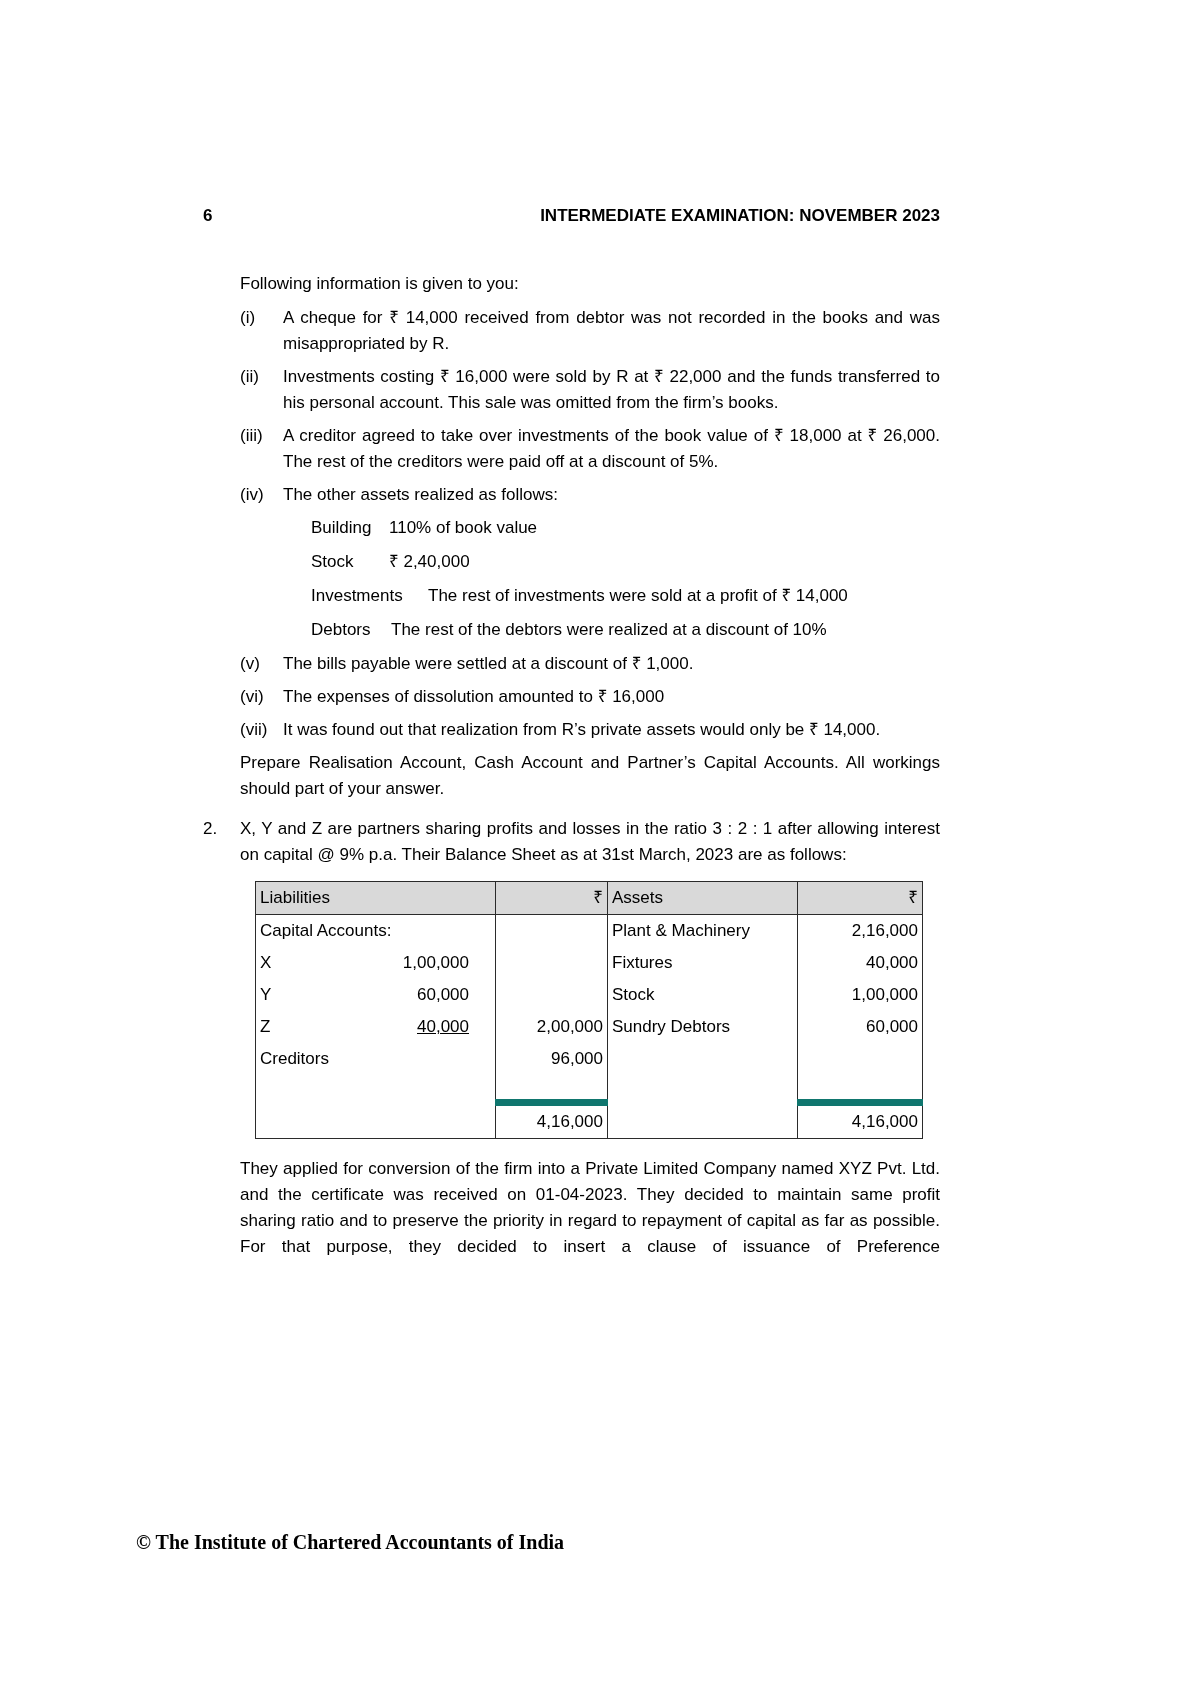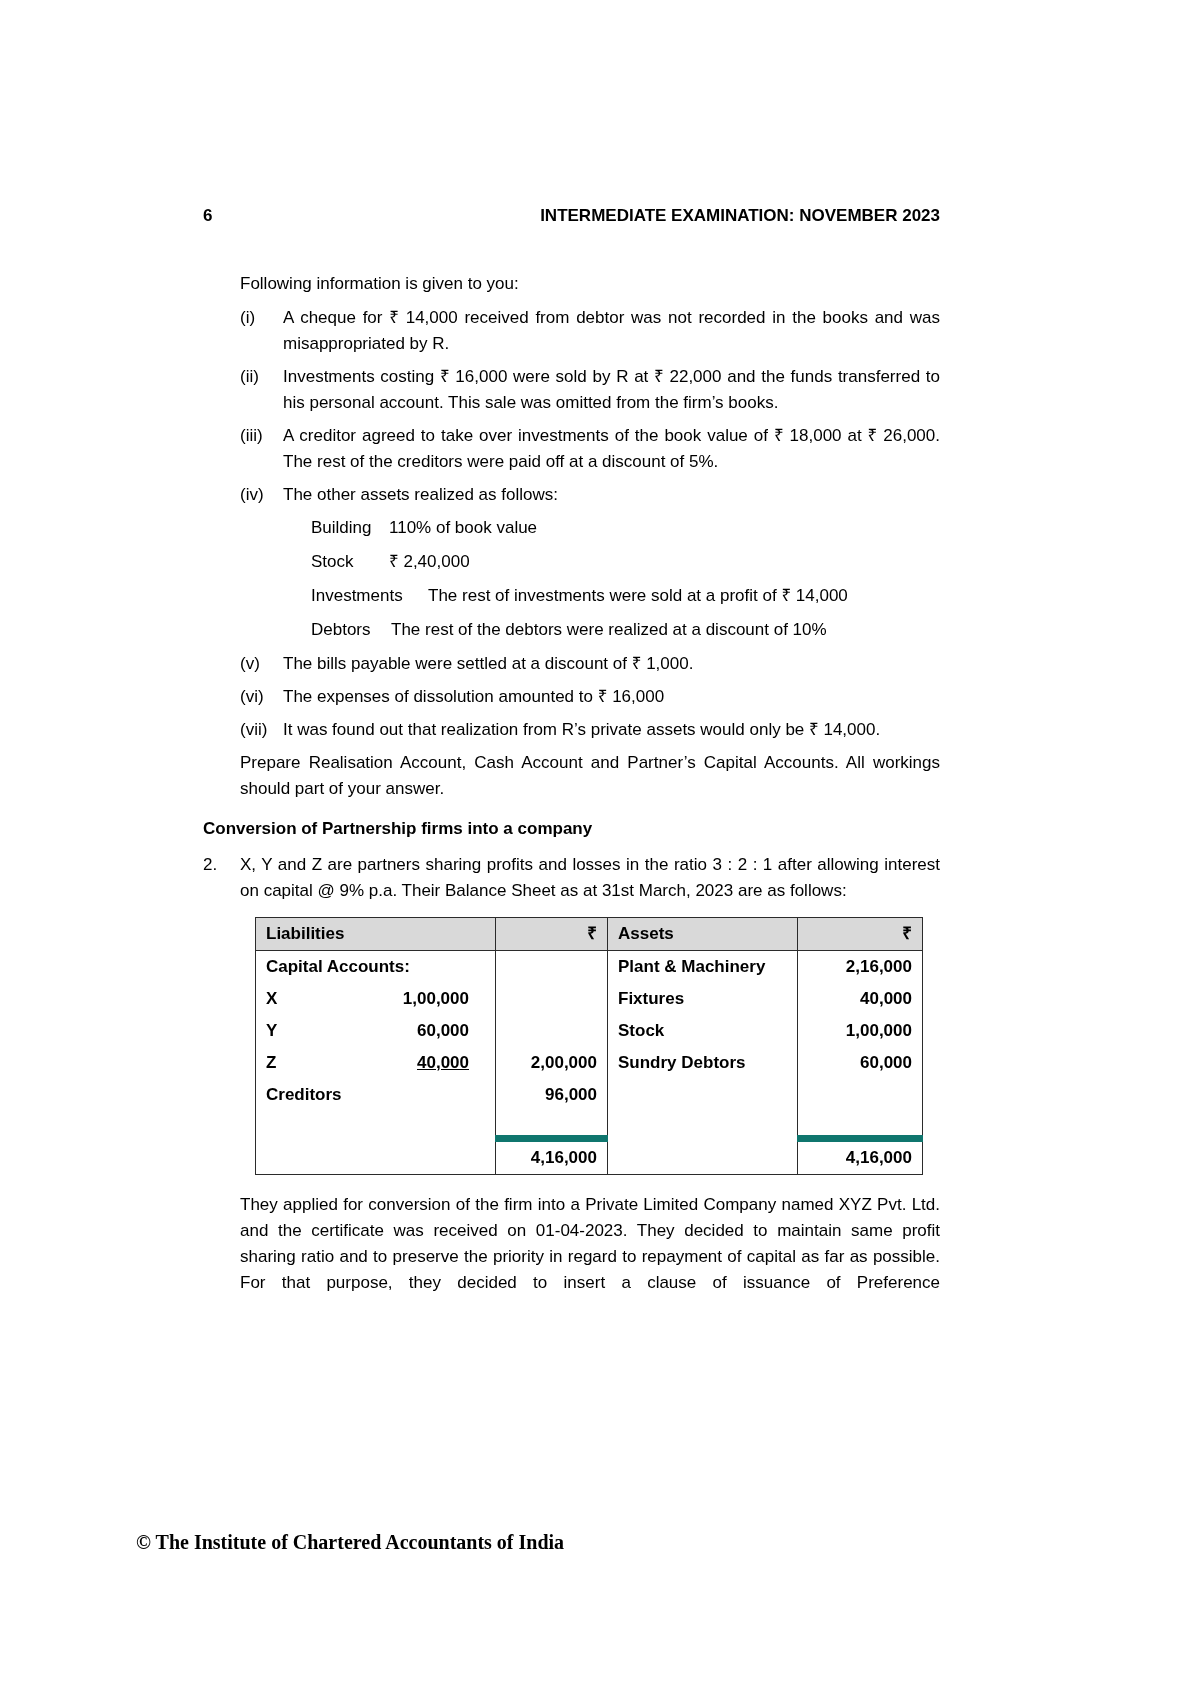--- a/index.html
+++ b/index.html
@@ -161,7 +161,6 @@
 
     <div class="prepare-note indent-1">Prepare Realisation Account, Cash Account and Partner’s Capital Accounts. All workings should part of your answer.</div>
 
-    <div class="section-heading">Conversion of Partnership firms into a company</div>
 
     <div class="question">
       <div class="q-label">2.</div>

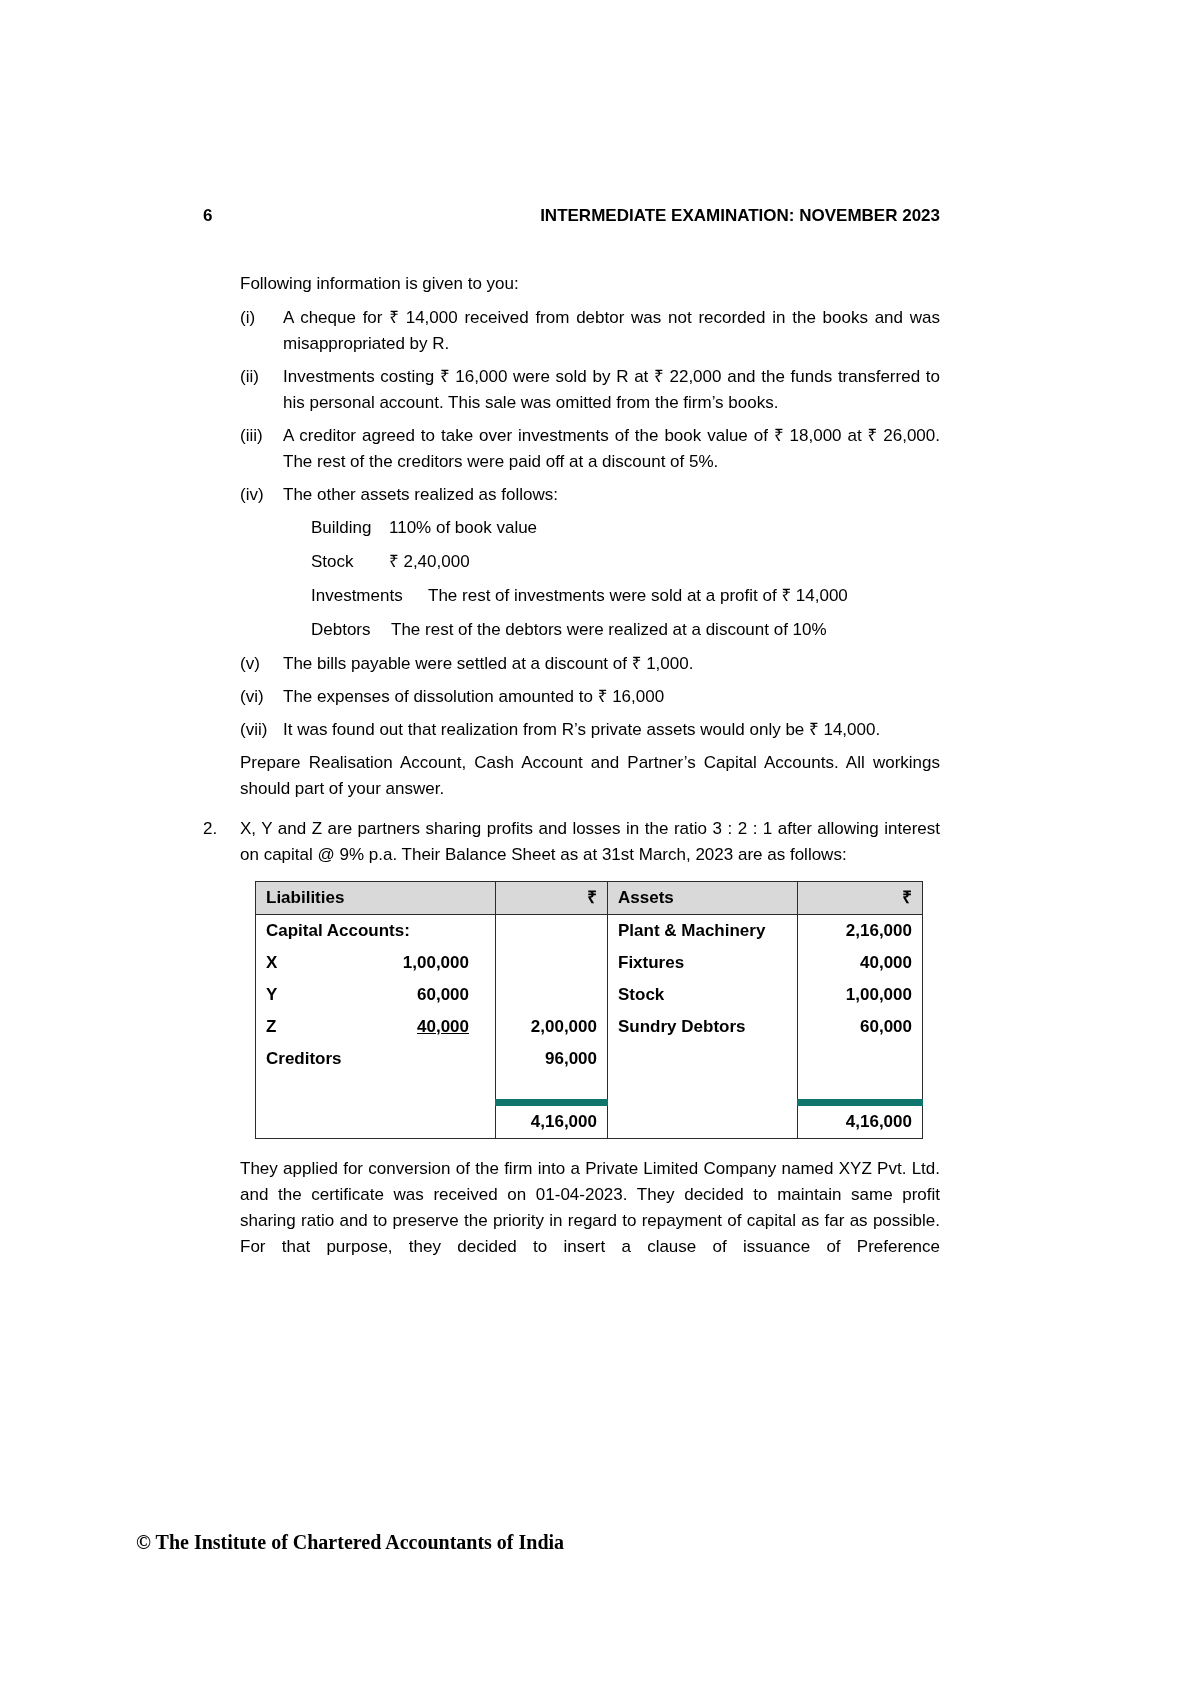--- a/index.html
+++ b/index.html
@@ -60,9 +60,9 @@
     width: 667px;
   }
   table.bs th, table.bs td {
-    padding: 3px 10px;
+    padding: 3px 4px;
     vertical-align: top;
-    font-weight: bold;
+    font-weight: normal;
     overflow: hidden;
   }
   table.bs th { border-bottom: 1px solid #2b2b2b; background: #d9d9d9; }

